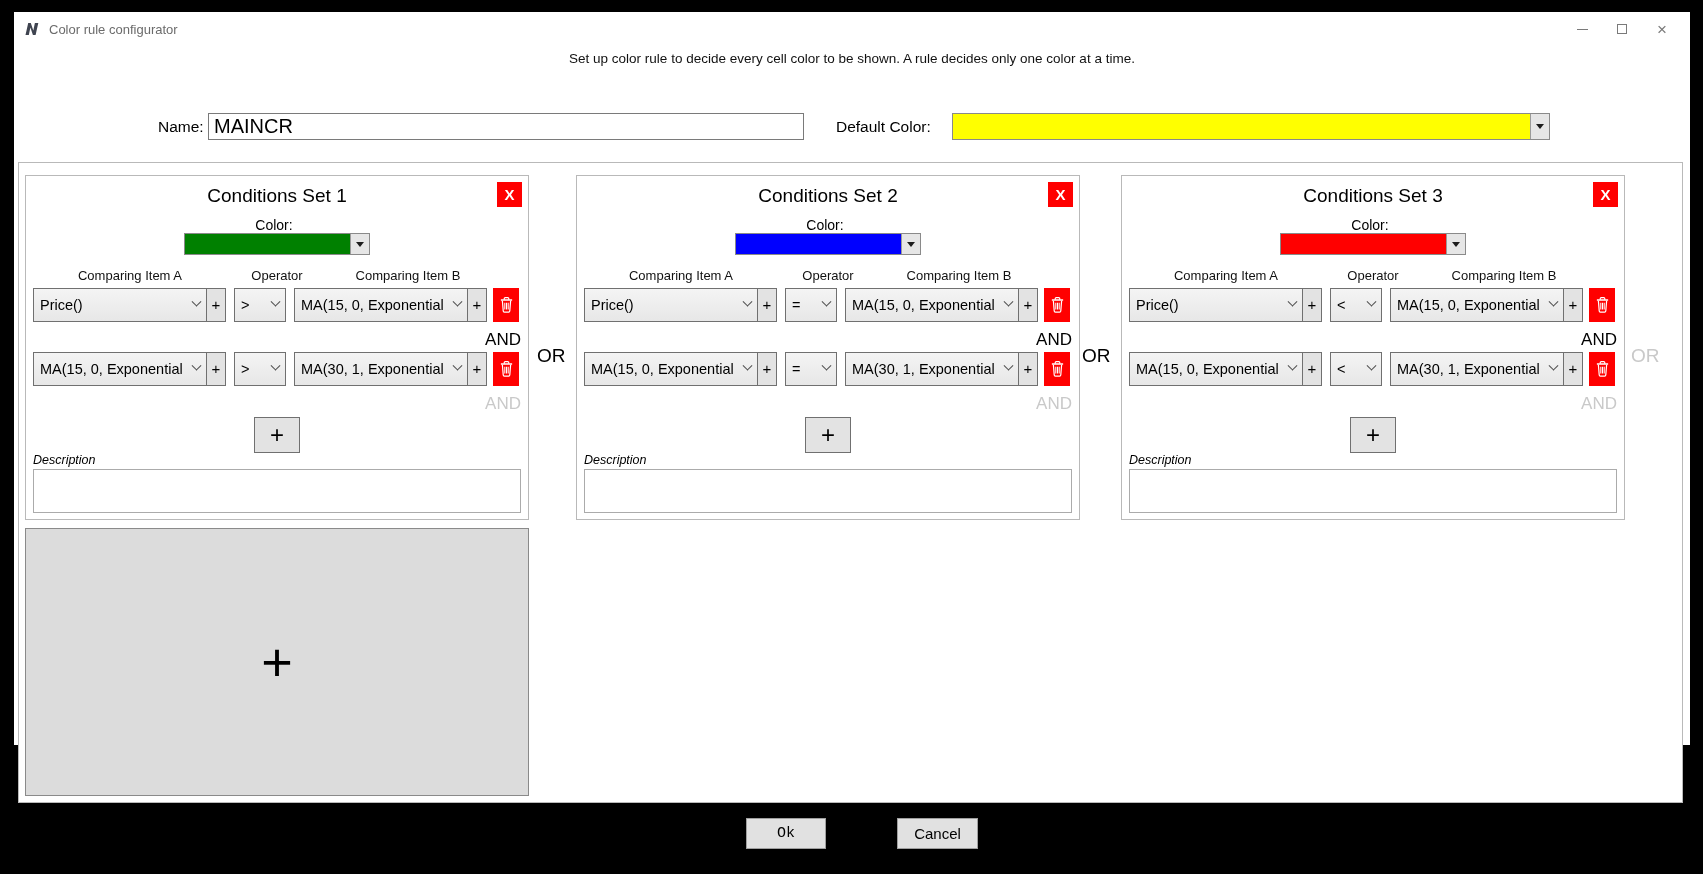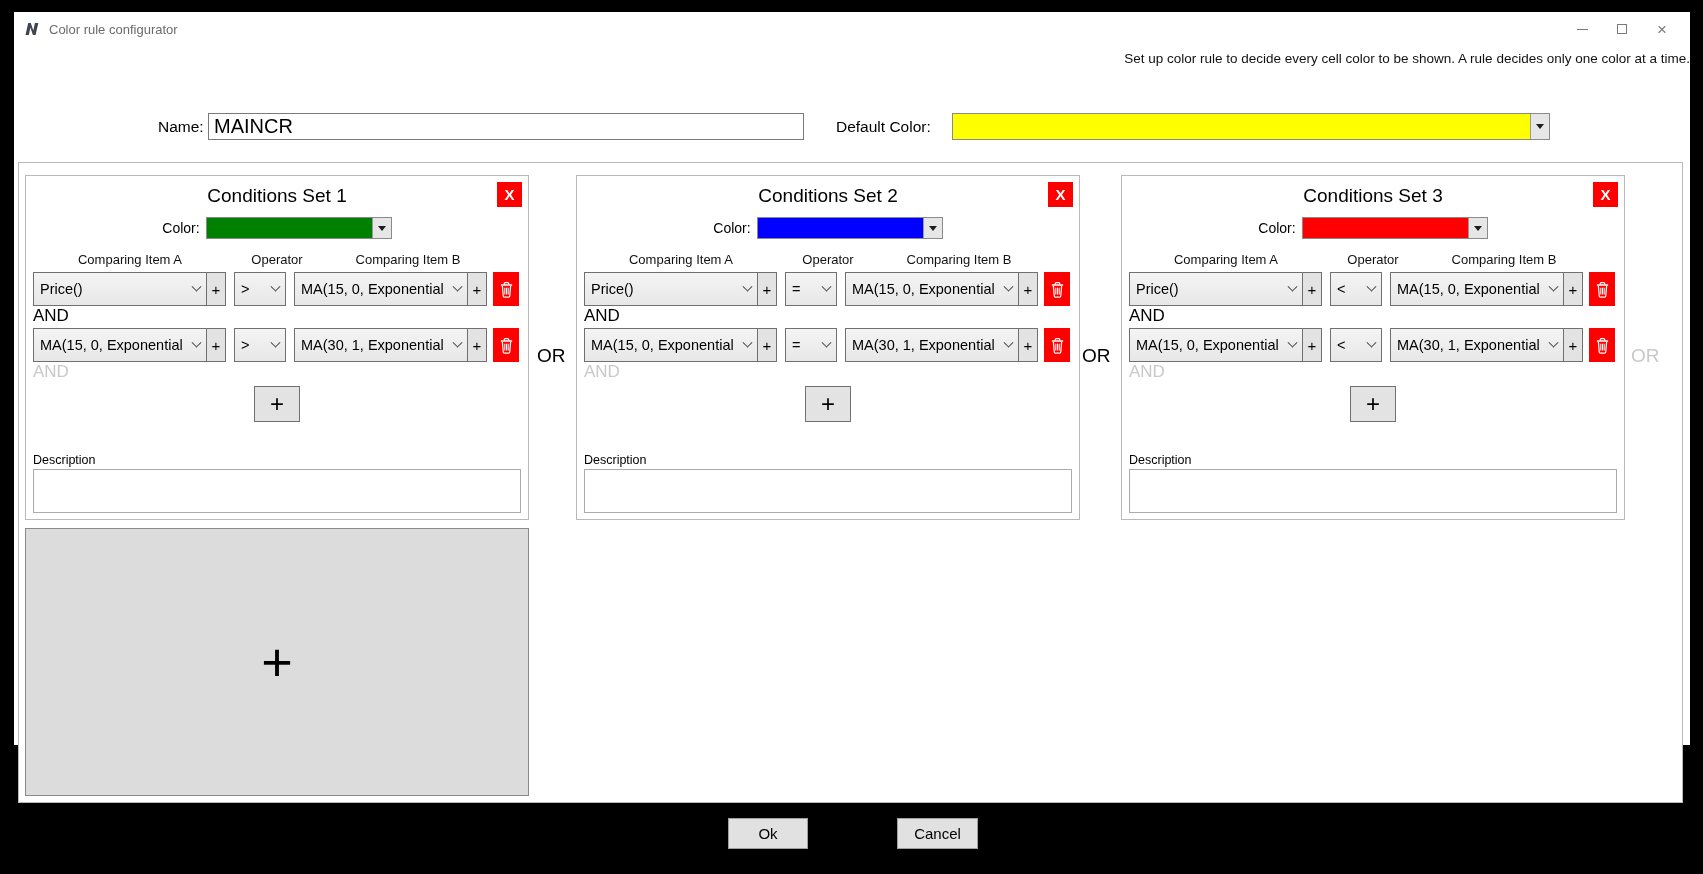--- a/index.html
+++ b/index.html
@@ -24,7 +24,7 @@
   .max-box { width:10px; height:10px; border:1px solid #7a7a7a; }
   .close-glyph { font-size:17px; line-height:1; color:#7a7a7a; }
   
-  .instructions { position:absolute; left:0; top:38px; width:100%; text-align:right;
+  .instructions { position:absolute; left:0; top:38px; width:100%; text-align:center;
     font-size:13.5px; line-height:17.5px; color:#111; }
   
   .name-label { position:absolute; left:144px; top:106px; font-size:15.5px; }

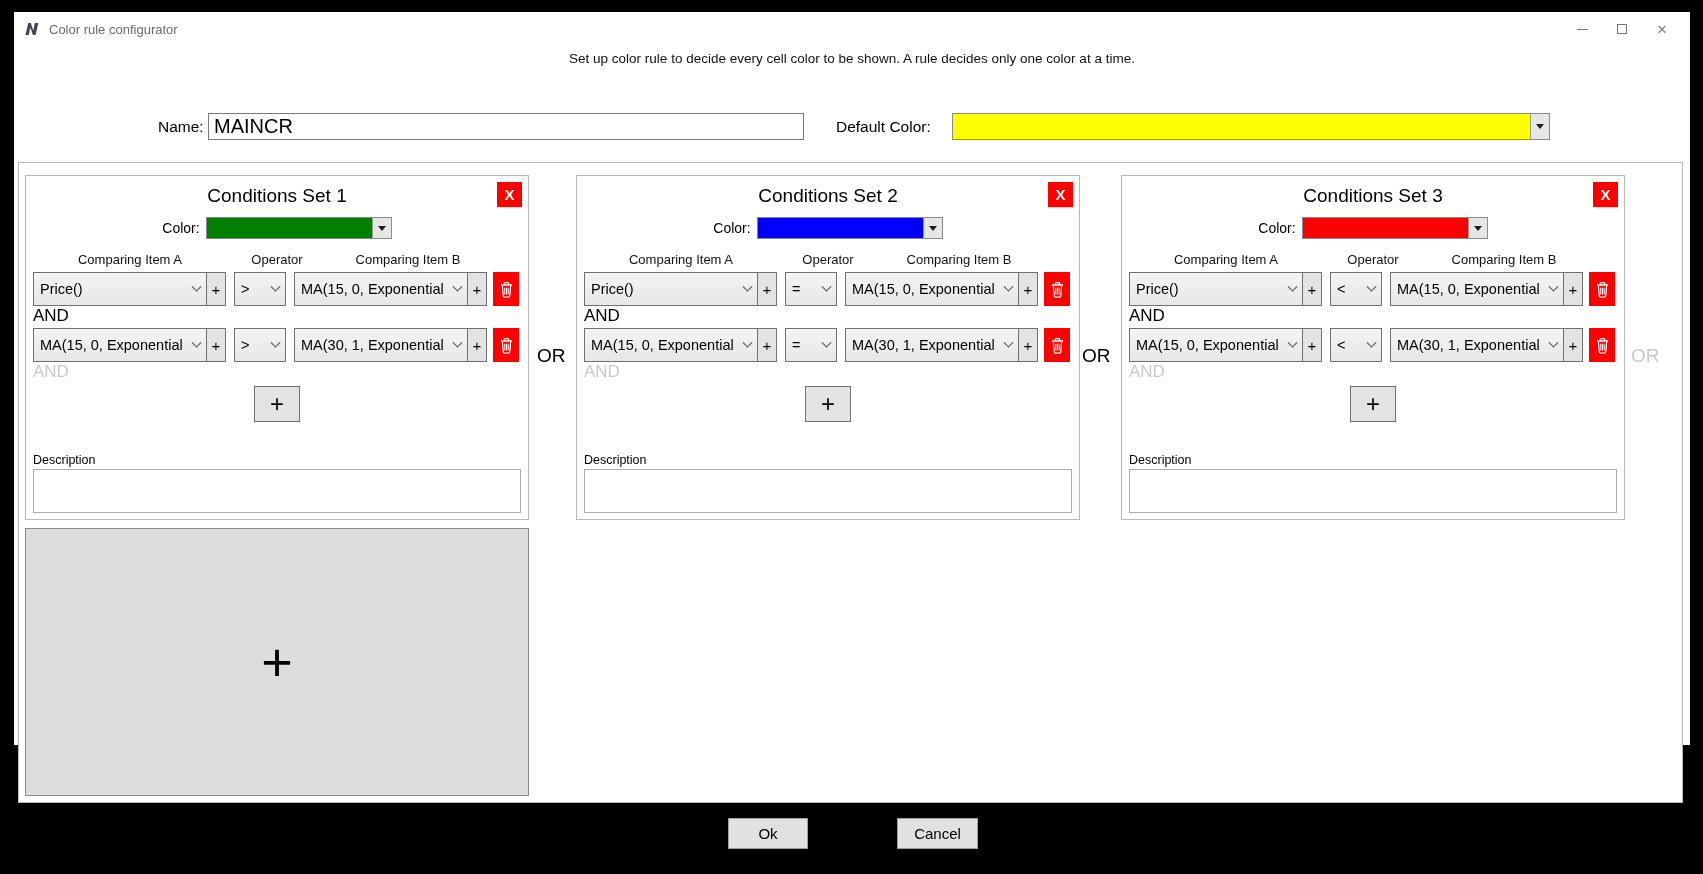--- a/index.html
+++ b/index.html
@@ -50,7 +50,7 @@
   .x-btn { position:absolute; top:6px; right:6px; width:25px; height:25px; background:#FF0000;
     color:#fff; font-size:15px; font-weight:bold; display:flex; align-items:center;
     justify-content:center; border:none; cursor:default; }
-  .color-row { display:flex; justify-content:center; align-items:center; margin-top:10px; }
+  .color-row { display:flex; justify-content:center; align-items:center; margin-top:10px;flex-direction:column; }
   .color-row-label { font-size:14px; margin-right:6px; }
   .set-color-combo { width:186px; height:22px; }
   .headers-row { display:flex; margin-top:13px; font-size:13px; color:#111; }

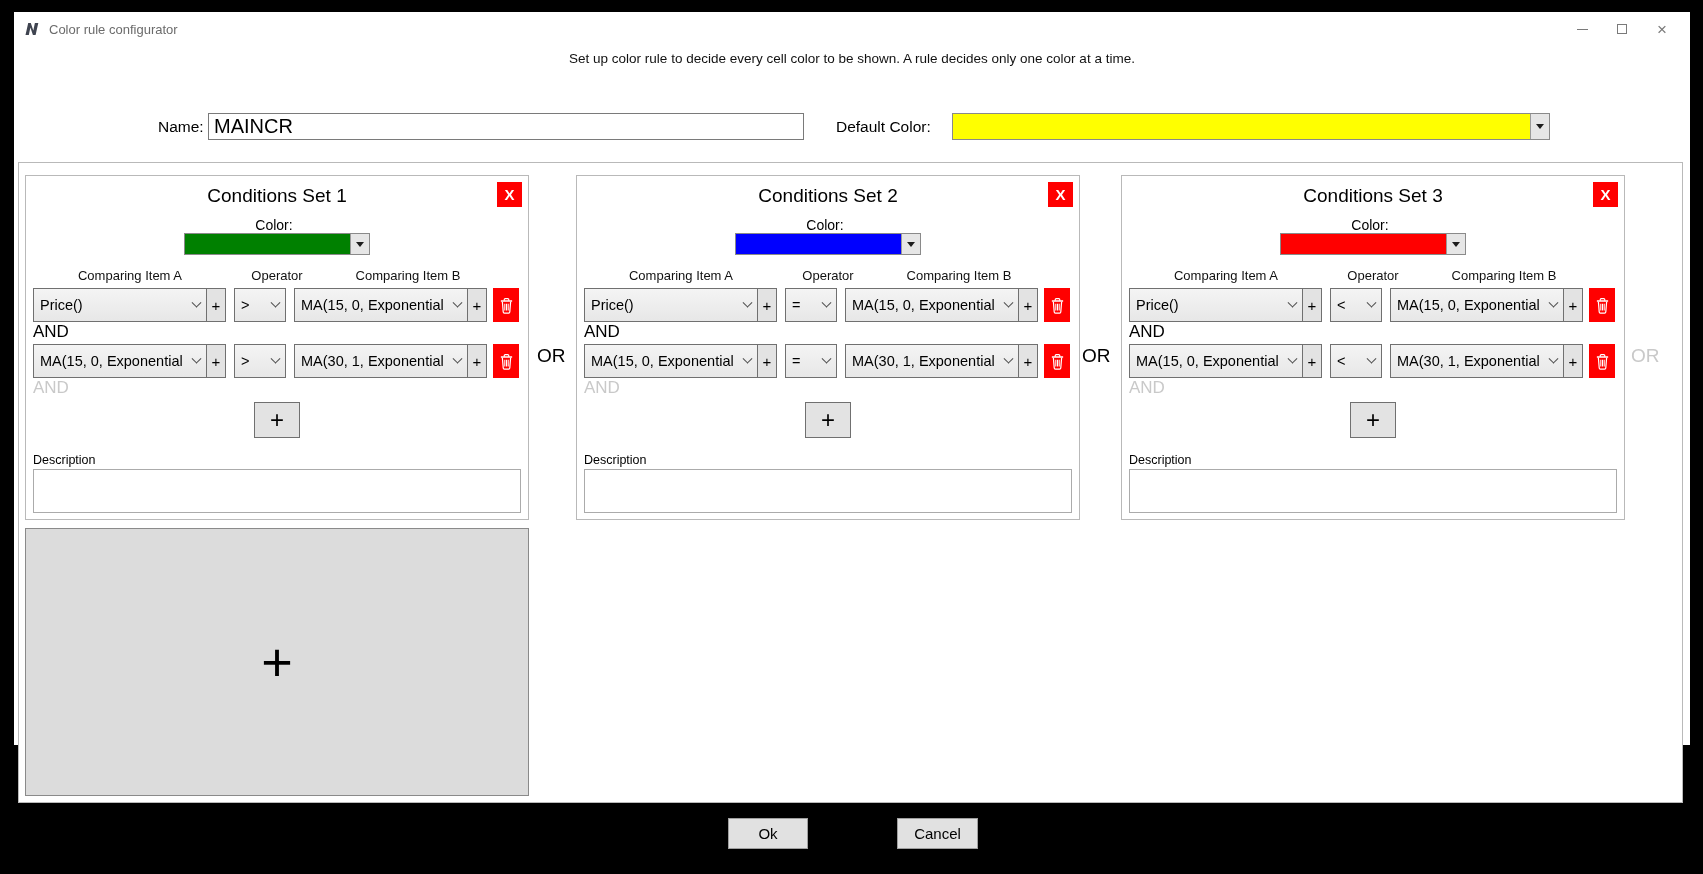--- a/index.html
+++ b/index.html
@@ -70,7 +70,7 @@
     font-size:15px; display:flex; align-items:center; justify-content:center; padding:0; }
   .trash-btn { width:26px; margin-left:6px; background:#FF0000; border:none;
     display:flex; align-items:center; justify-content:center; padding:0; }
-  .and-label { text-align:left; font-size:17px; font-weight:500; margin-top:0; height:22px; }
+  .and-label { text-align:right; font-size:17px; font-weight:500; margin-top:8px; height:22px; }
   .disabled-txt { color:#c9c9c9; }
   .add-cond-btn { width:46px; height:36px; margin:2px auto 0; border:1px solid #707070;
     background:#e3e3e3; font-size:24px; display:flex; align-items:center; justify-content:center; padding:0; }

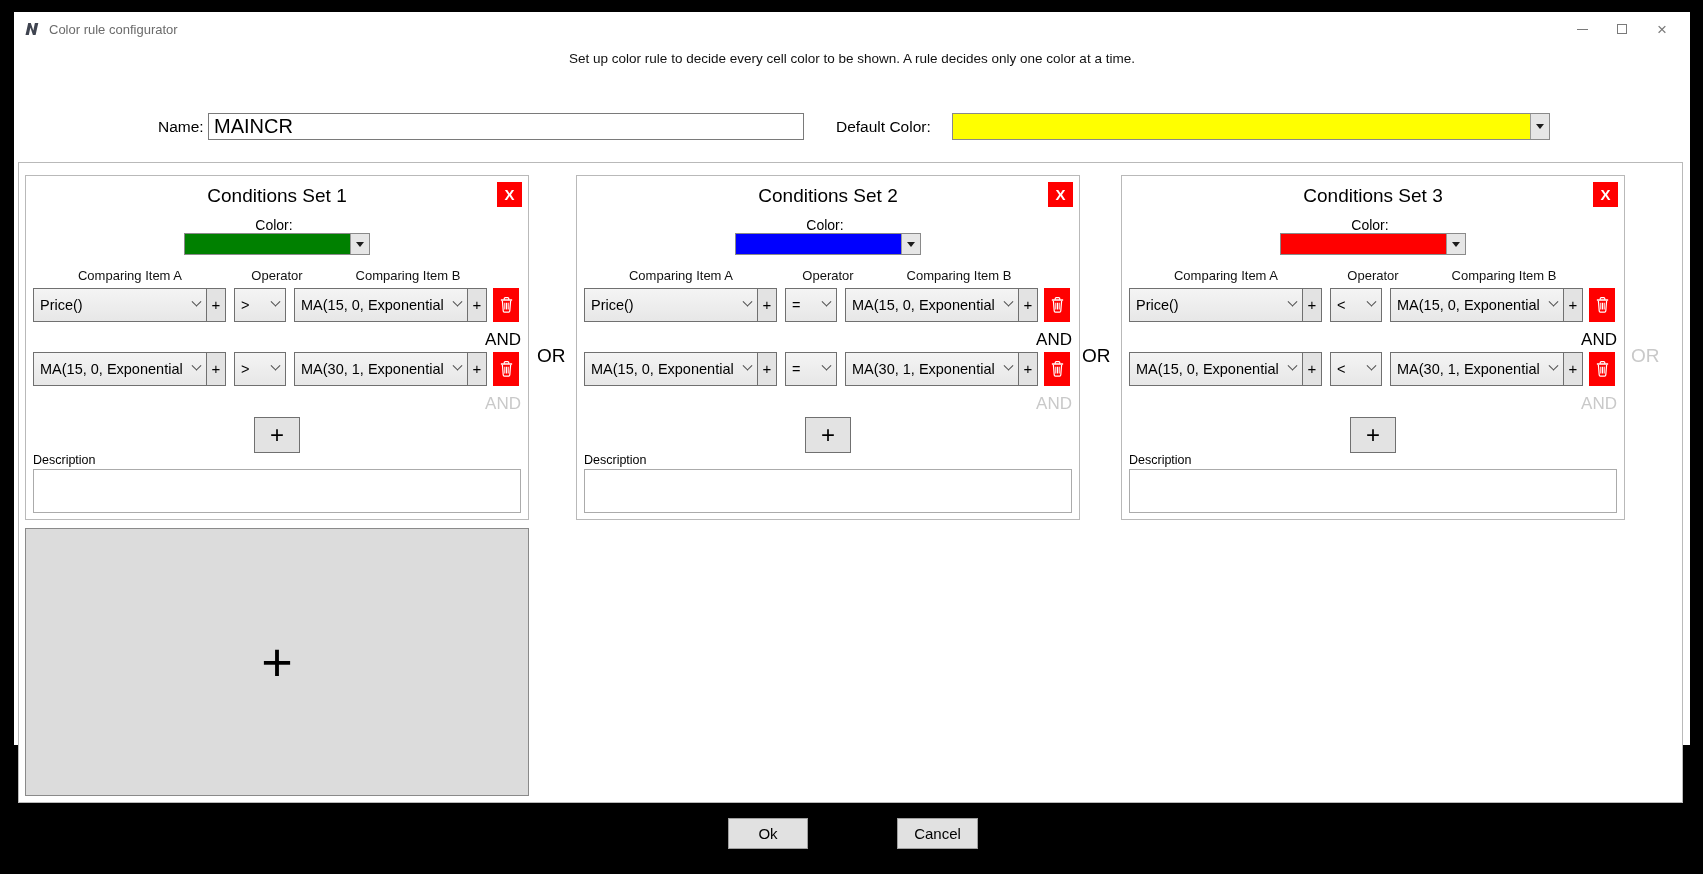--- a/index.html
+++ b/index.html
@@ -74,7 +74,7 @@
   .disabled-txt { color:#c9c9c9; }
   .add-cond-btn { width:46px; height:36px; margin:2px auto 0; border:1px solid #707070;
     background:#e3e3e3; font-size:24px; display:flex; align-items:center; justify-content:center; padding:0; }
-  .desc-label { margin-top:auto; font-size:12.5px; text-align:left; }
+  .desc-label { margin-top:auto; font-size:12.5px; text-align:left;font-style:italic; }
   .desc-box { margin-top:2px; width:100%; height:44px; border:1px solid #ababab; resize:none;
     font-family:"Liberation Sans", sans-serif; font-size:13px; padding:2px 4px; }
   .or-label { position:absolute; top:182px; font-size:19px; font-weight:500; }

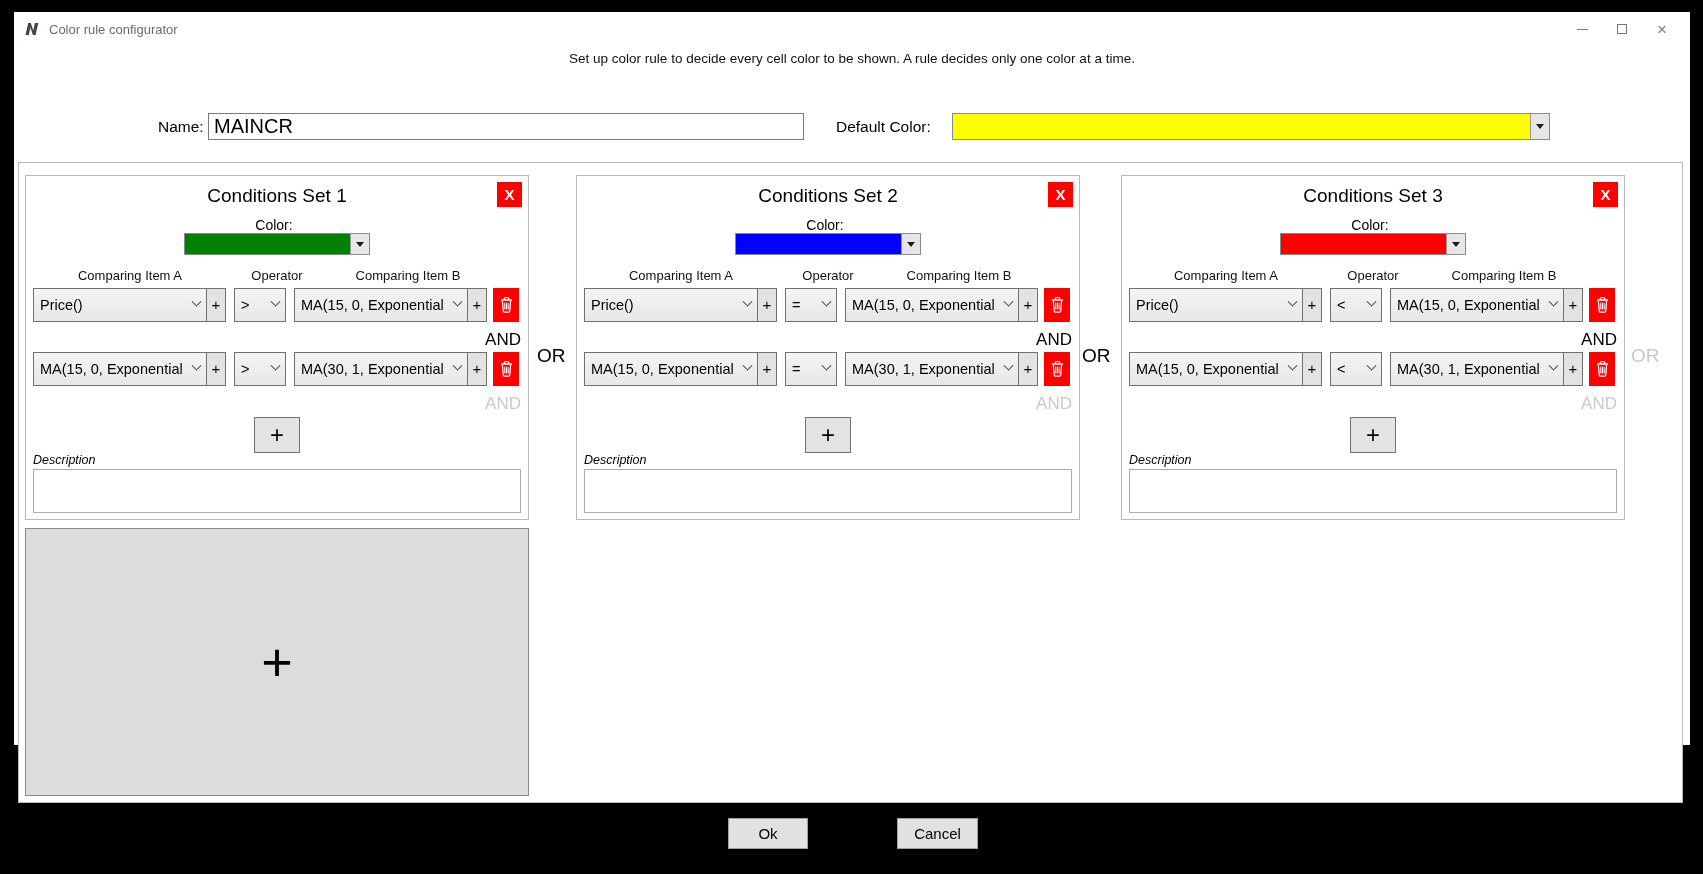--- a/index.html
+++ b/index.html
@@ -88,7 +88,7 @@
   .footer-btn { position:absolute; top:806px; height:31px; background:#e1e1e1;
     border:1px solid #9f9f9f; font-size:15px; font-family:"Liberation Sans", sans-serif;
     display:flex; align-items:center; justify-content:center; padding:0; }
-  .ok-btn { left:714px; width:80px; }
+  .ok-btn { left:732px; width:80px;font-family:Liberation Mono, monospace; }
   .cancel-btn { left:883px; width:81px; }
 </style>
 </head>

